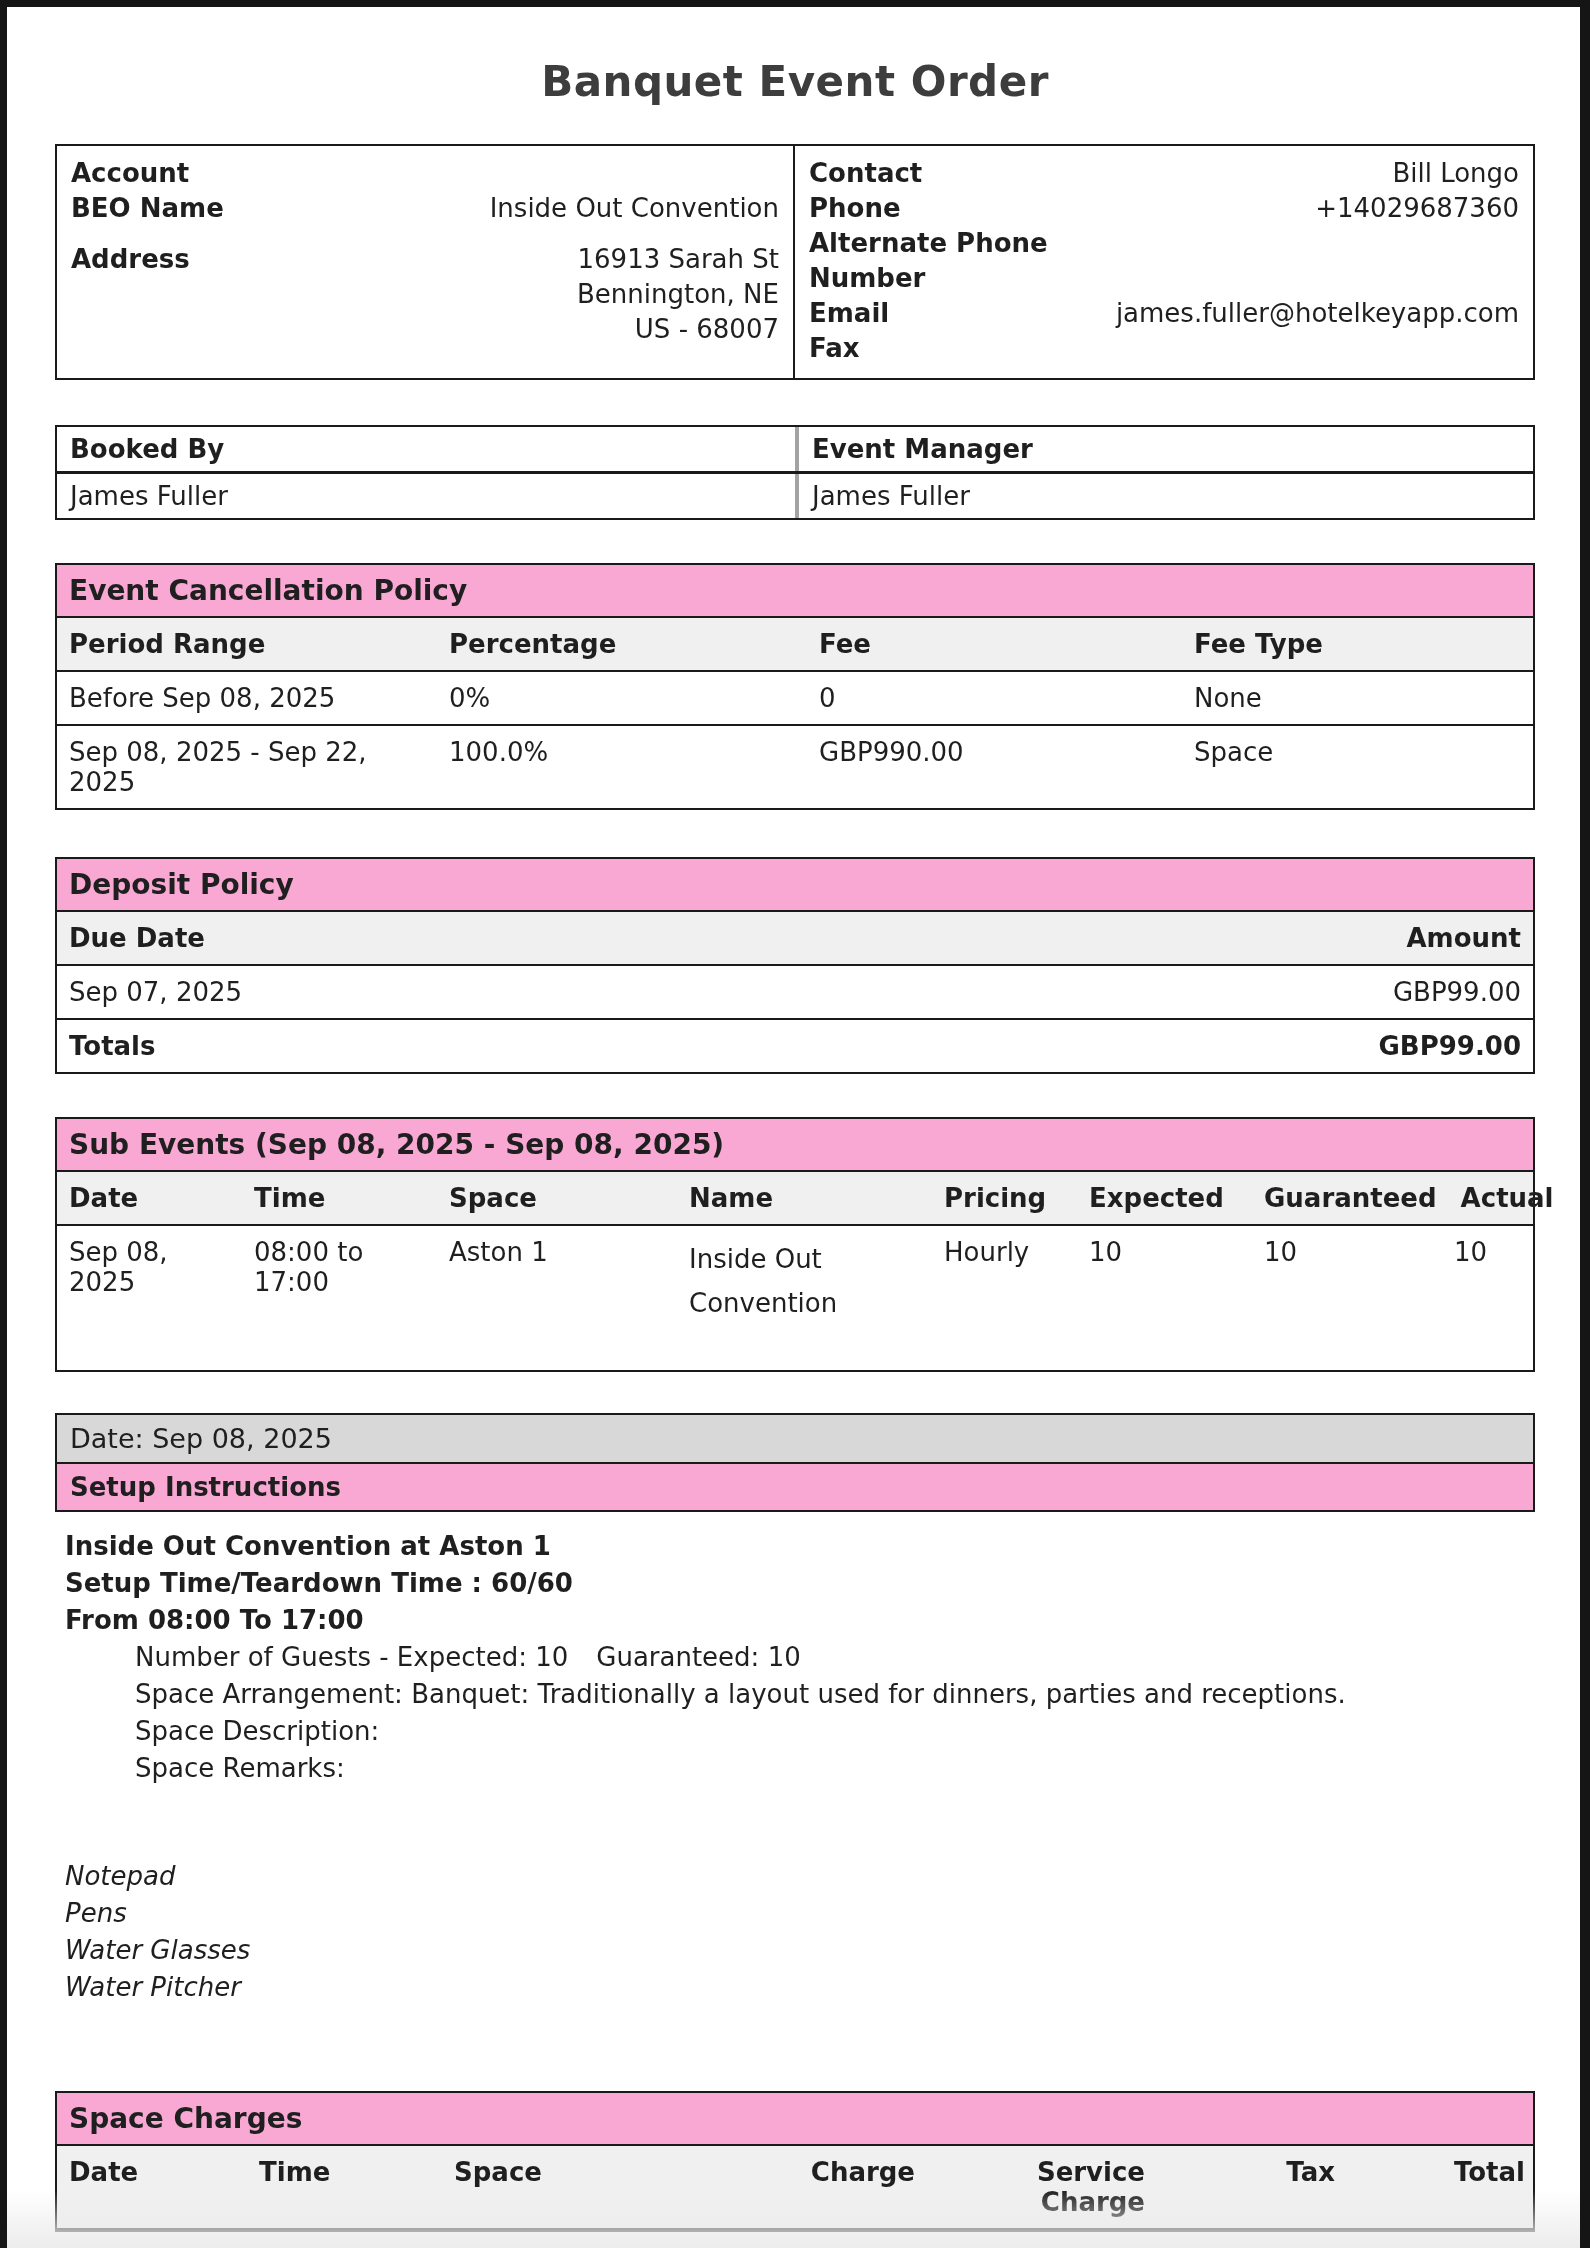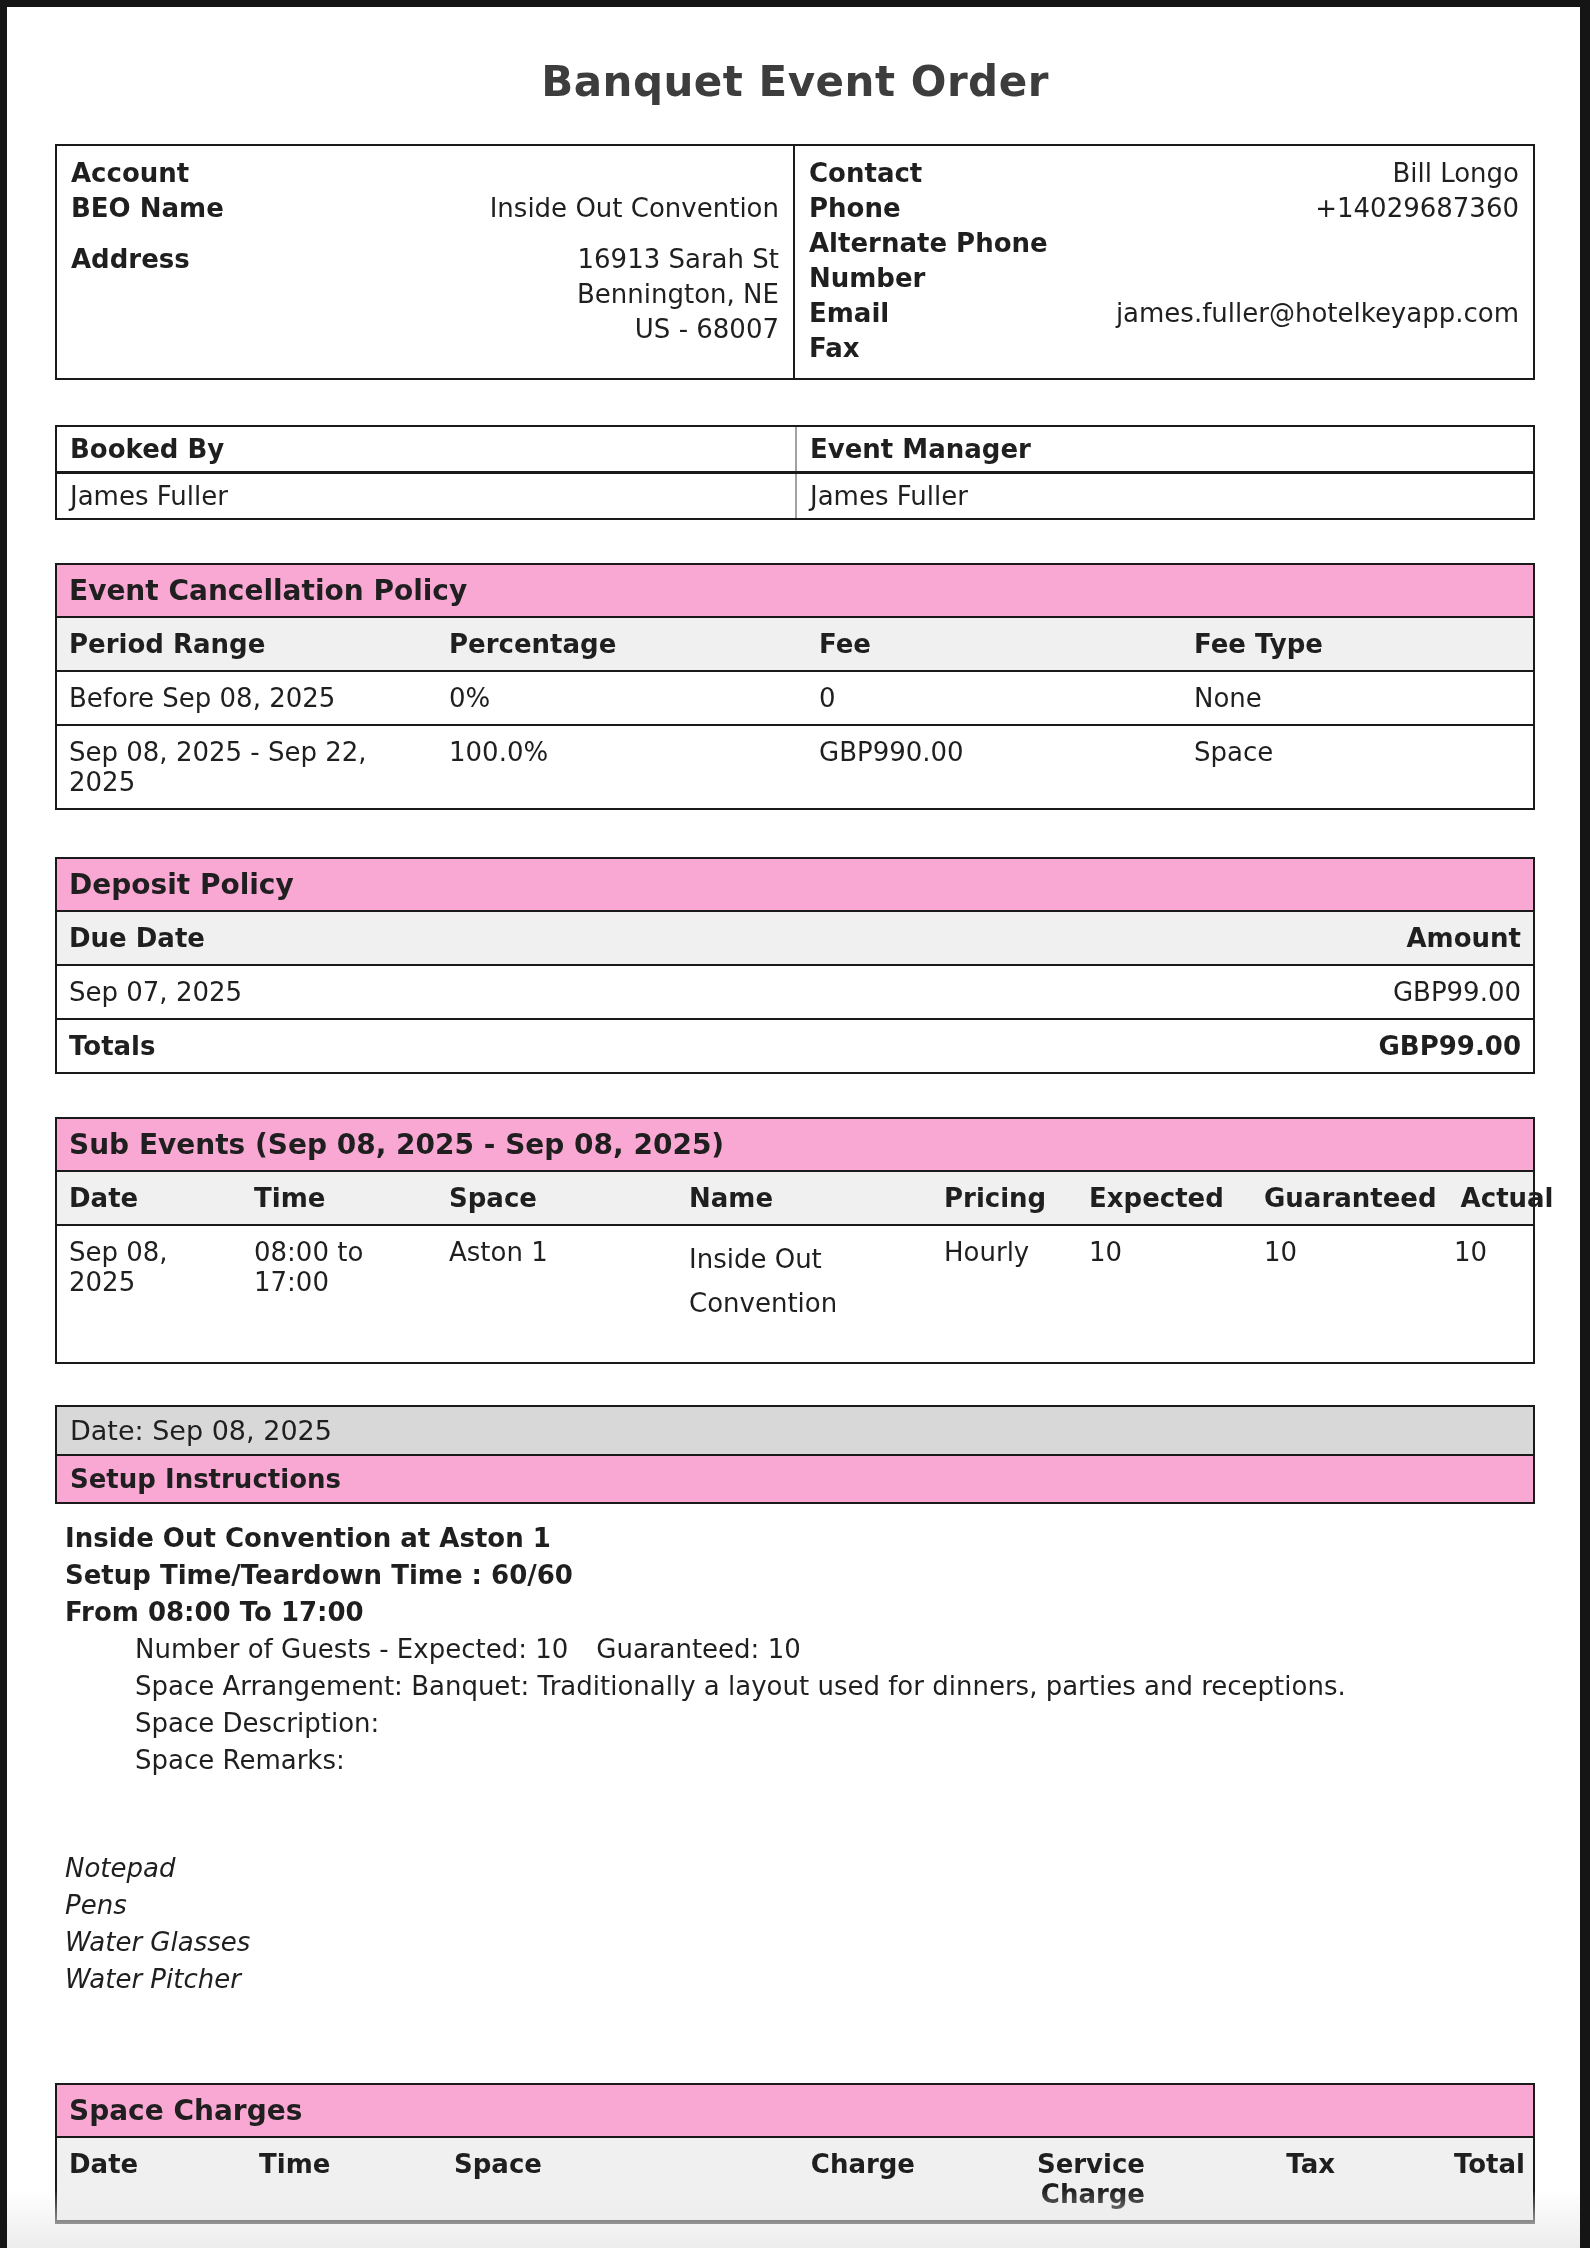--- a/index.html
+++ b/index.html
@@ -44,7 +44,7 @@
   .bb-row { display:flex; font-size:26px; }
   .bb-row.head { font-weight:bold; border-bottom:3px solid #1a1a1a; }
   .bb-cell { width:50%; box-sizing:border-box; padding:7px 13px; }
-  .bb-cell.second { border-left:2px solid #a3a3a3; }
+  .bb-cell.second { border-left:4px solid #a3a3a3; }
 
   
   .c-cp1{flex:0 0 380px;} .c-cp2{flex:0 0 370px;} .c-cp3{flex:0 0 375px;} .c-cp4{flex:0 0 355px;}

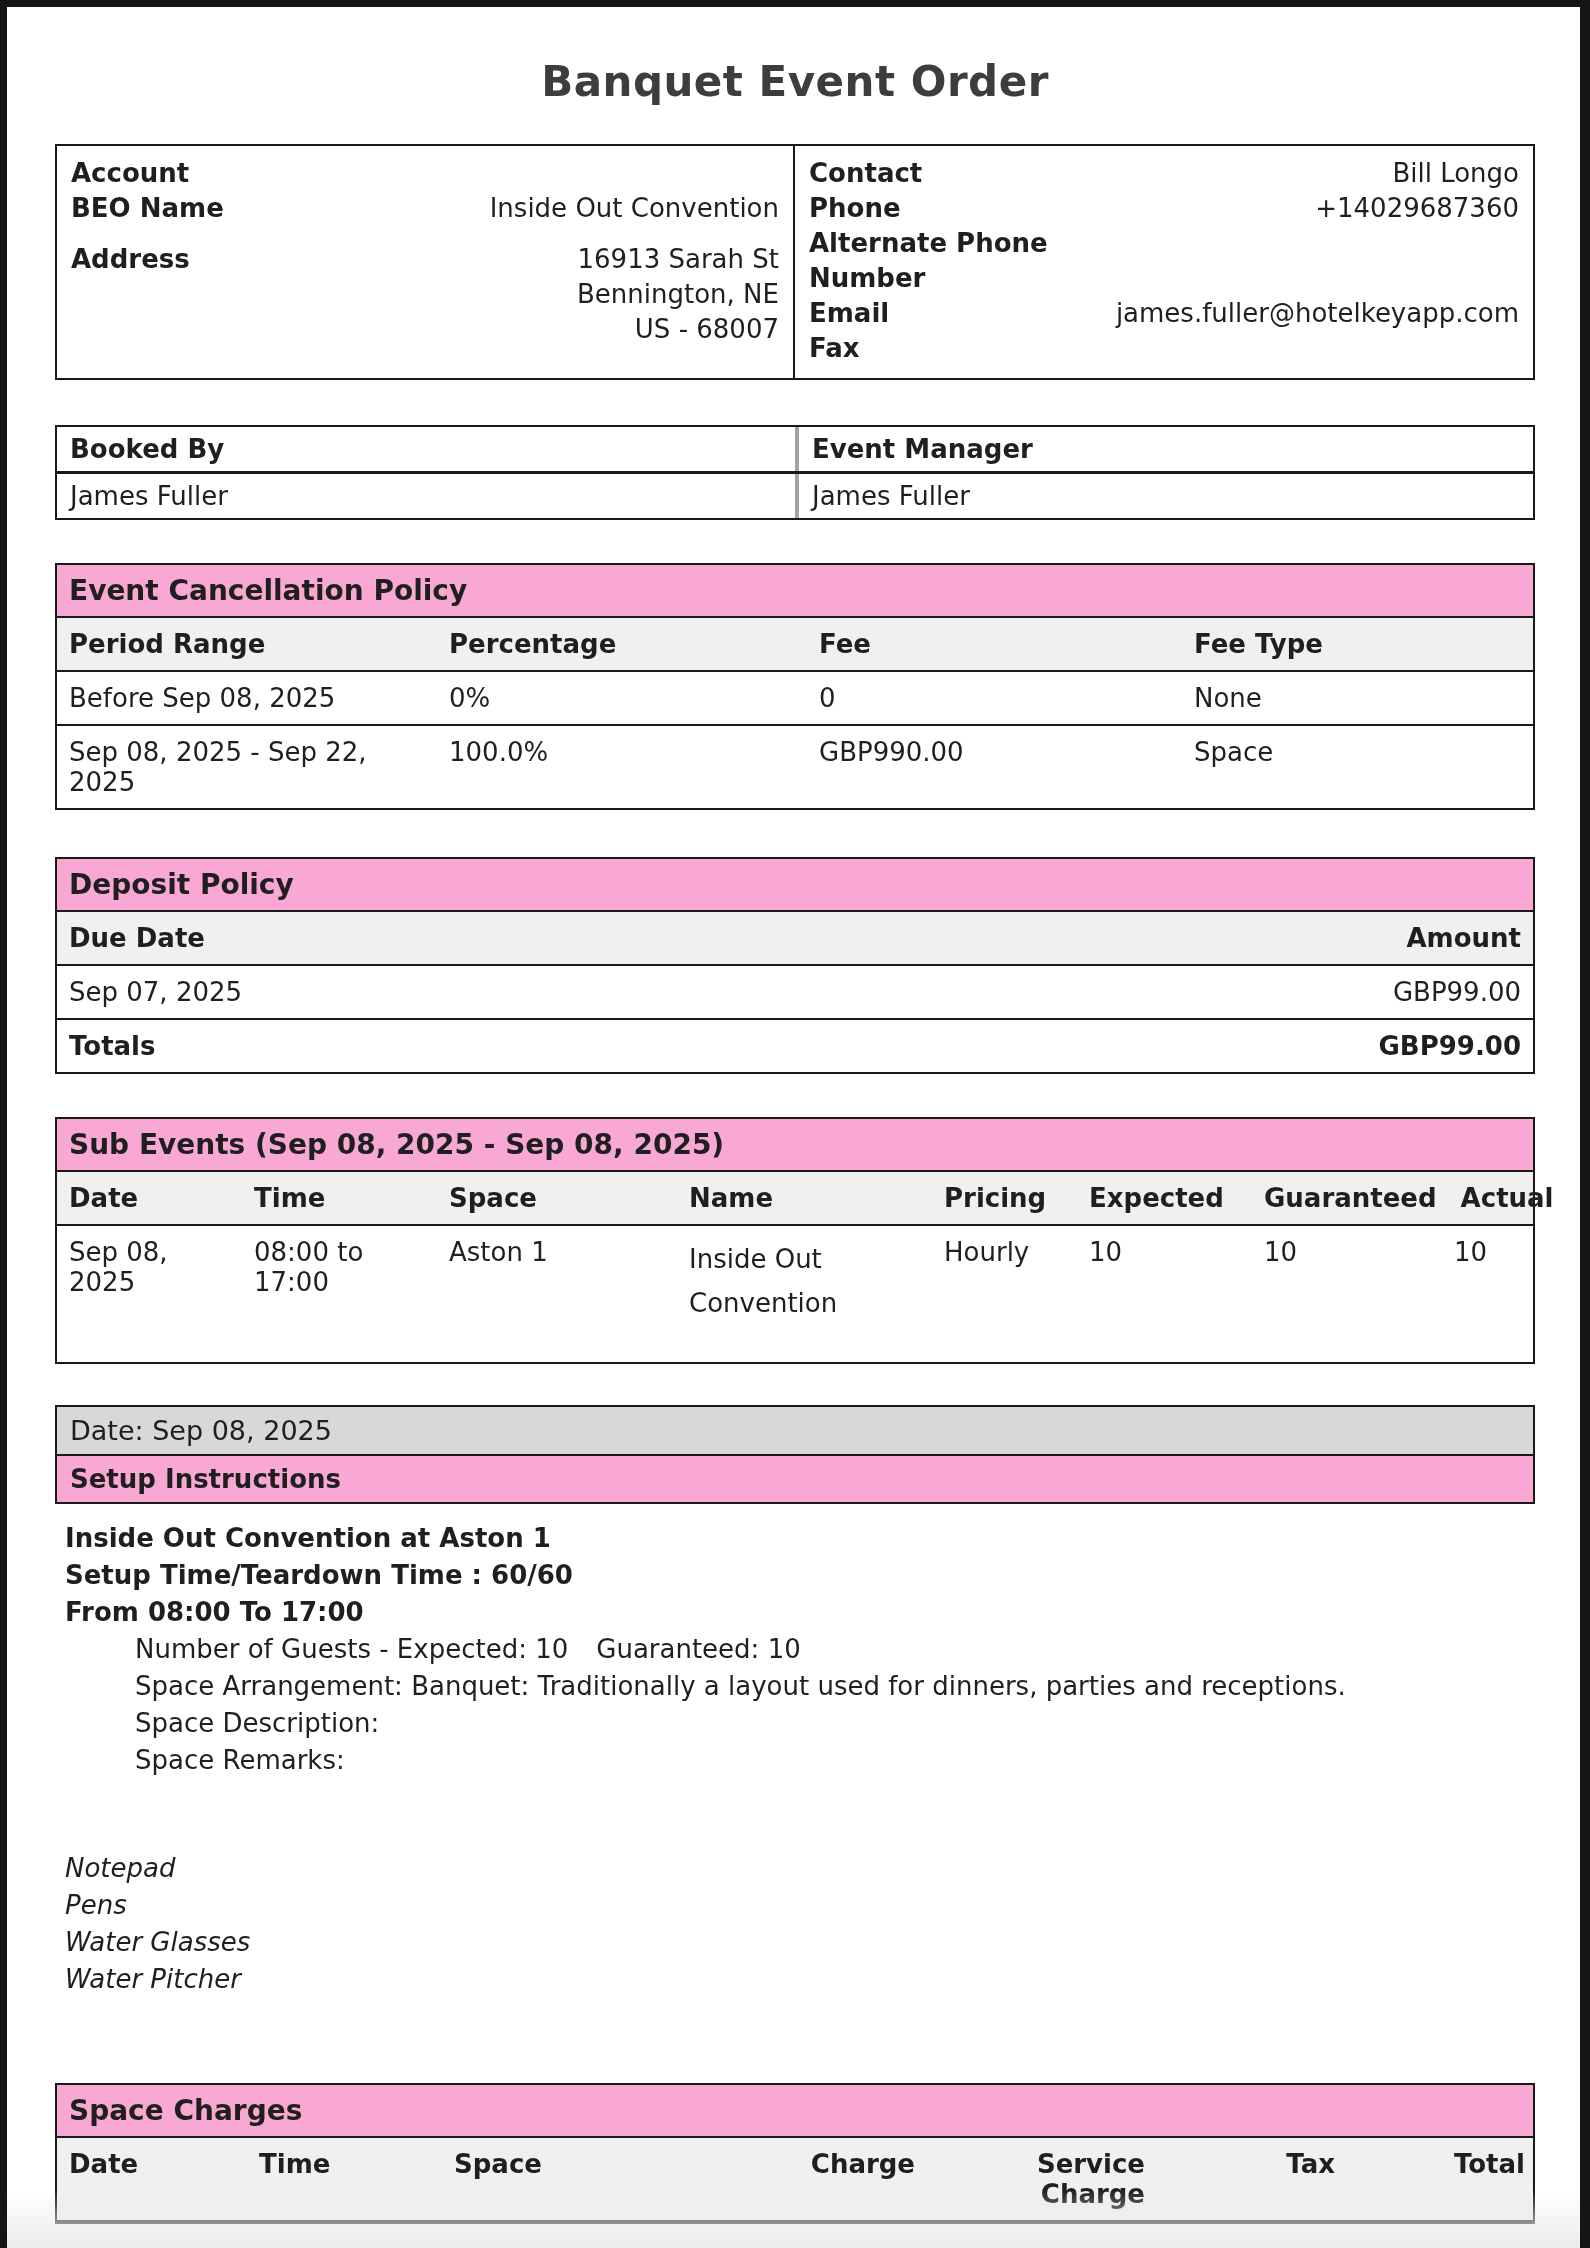--- a/index.html
+++ b/index.html
@@ -202,7 +202,7 @@
         <div class="cell c-se7">Guaranteed</div>
         <div class="cell c-se8">Actual</div>
       </div>
-      <div class="data-row last" style="padding-bottom:26px;">
+      <div class="data-row last" style="padding-bottom:34px;">
         <div class="cell c-se1">Sep 08, 2025</div>
         <div class="cell c-se2">08:00 to 17:00</div>
         <div class="cell c-se3">Aston 1</div>

